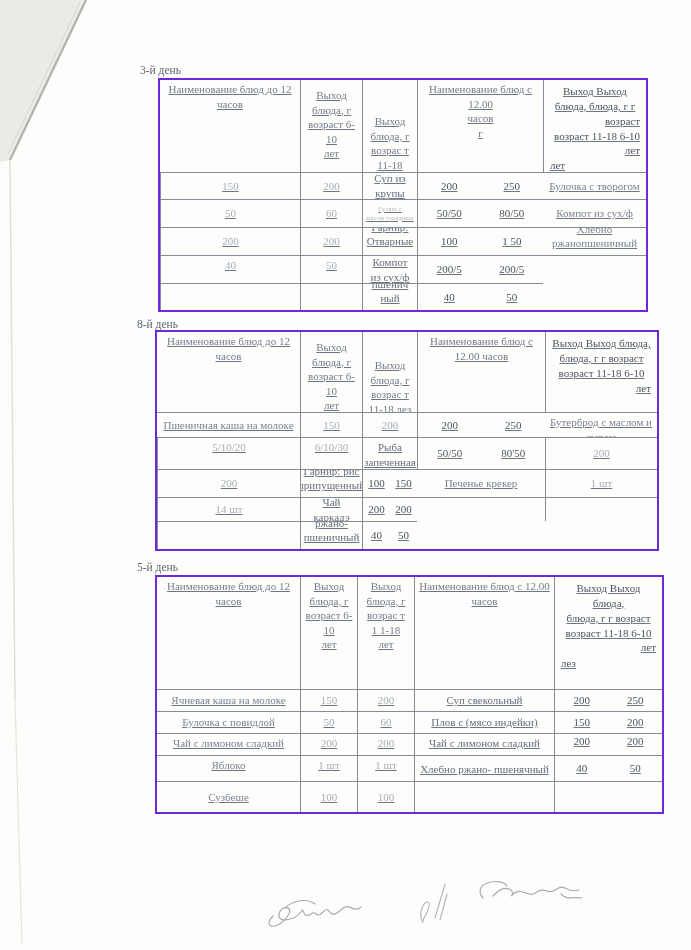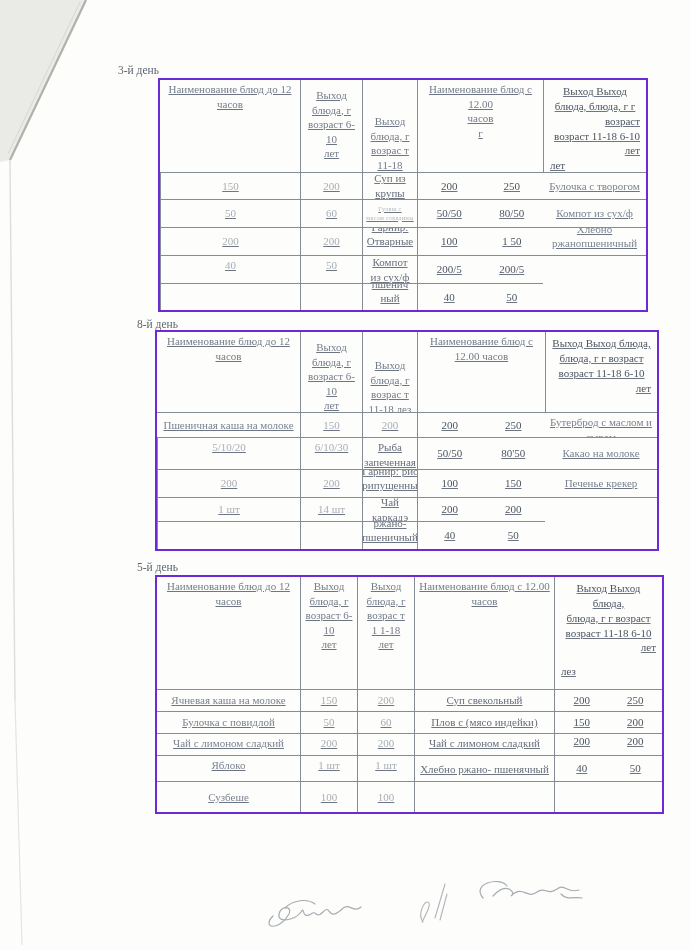--- a/index.html
+++ b/index.html
@@ -58,7 +58,7 @@
     <line x1="15" y1="700" x2="22" y2="945" stroke="#e4e4e0" stroke-width="1.2"></line>
   </svg>
 
-  <div class="day-label" style="left:118px; top:64px;">3-й день</div>
+  <div class="day-label" style="left:140px; top:64px;">3-й день</div>
 
   <div class="mt" style="left:158px; top:78px; grid-template-columns:140px 62px 55px 126px 103px; grid-template-rows:92px 27px 28px 28px 28px 27px;">
 

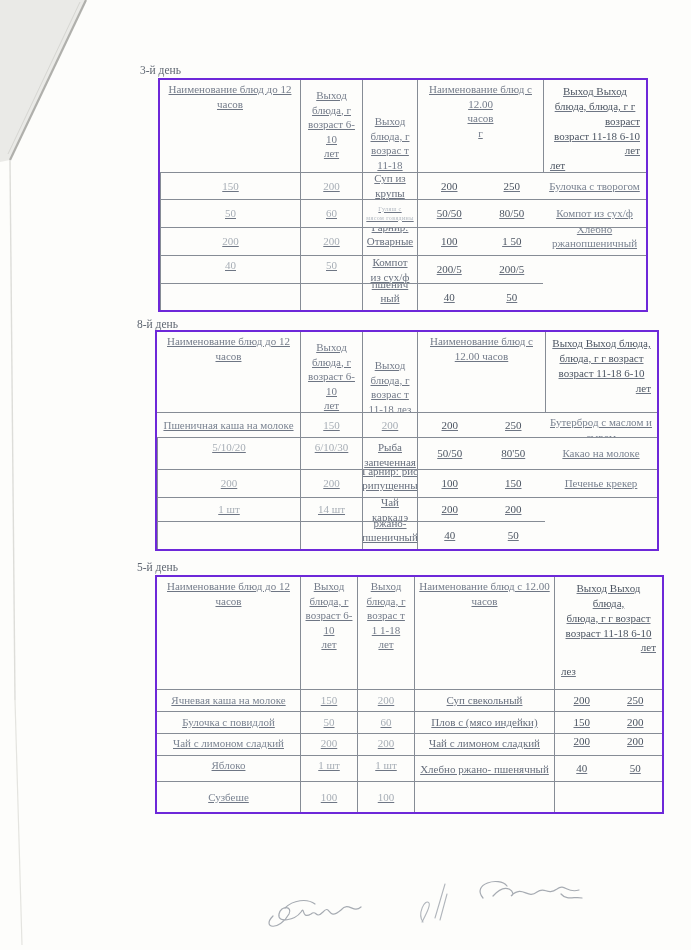--- a/index.html
+++ b/index.html
@@ -173,7 +173,6 @@
         <span>80'50</span>
       </div>
 
-    <div class="c nl name-am">Какао на молоке</div>
     <div class="c num">200</div>
     <div class="c num">200</div>
     <div class="c name-pm vb">Гарнир: рис припущенный</div>

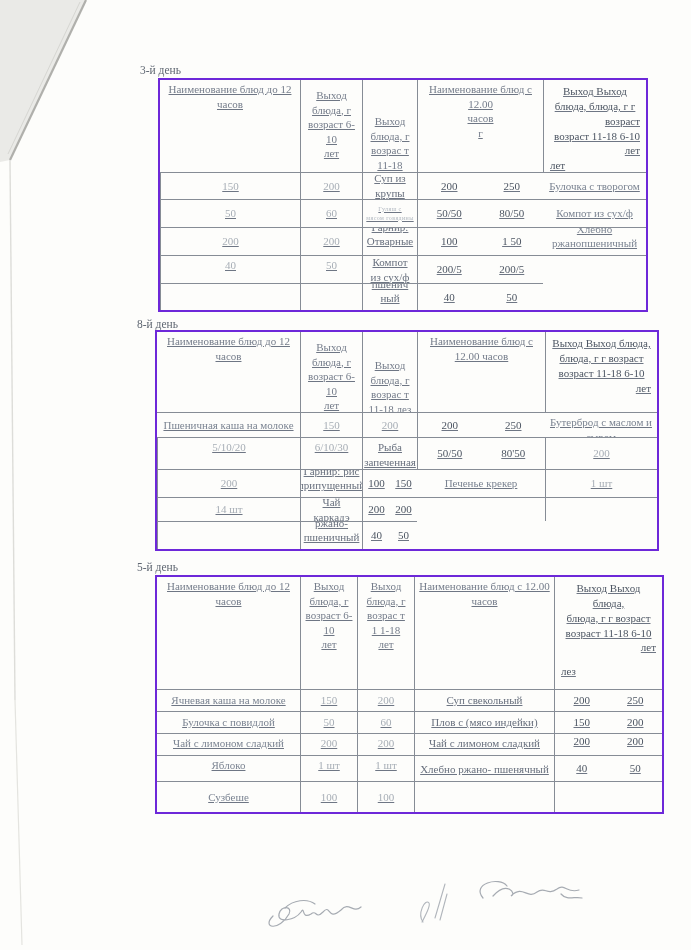--- a/index.html
+++ b/index.html
@@ -36,7 +36,7 @@
   .col5h .l { width:100%; line-height:1.35; }
   .tc { text-align:center; } .tr { text-align:right; } .tl { text-align:left; }
   .bottomline { margin-top:auto; }
-  .gapline { margin-top:9px; }
+  .gapline { margin-top:1px; }
 
   .pair { color:#4d5663; padding:0; }
   .pair span { display:inline-block; width:50%; text-align:center; }

